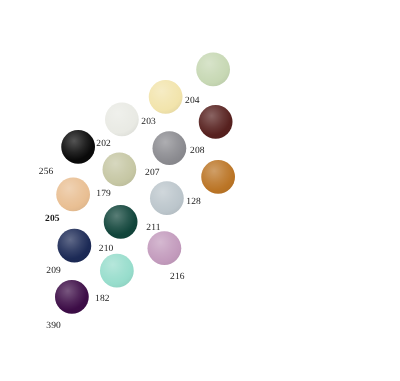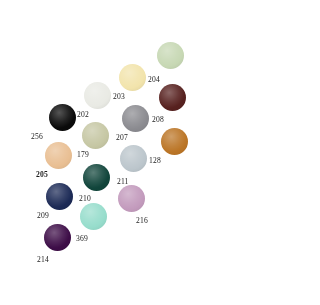--- a/index.html
+++ b/index.html
@@ -105,7 +105,7 @@
     <div class="swatch" title="mint" style="left: 79.5px; top: 202.5px; width: 27px; height: 27px; background: rgb(151, 221, 204);">
       <div class="swatch-dot"></div>
     </div>
-    <div class="swatch-label" style="left: 76px; top: 235px; color: rgb(26, 26, 26);">369</div>
+    <div class="swatch-label" style="left: 76px; top: 235px; color: rgb(26, 26, 26);">182</div>
     <div class="swatch" title="lilac" style="left: 117.5px; top: 184.5px; width: 27px; height: 27px; background: rgb(195, 155, 189);">
       <div class="swatch-dot"></div>
     </div>

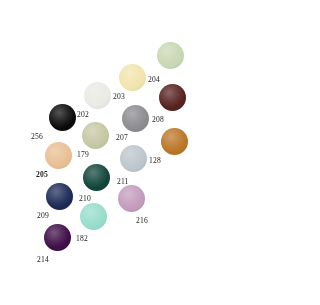--- a/index.html
+++ b/index.html
@@ -101,7 +101,7 @@
     <div class="swatch" title="deep-purple" style="left: 43.5px; top: 223.5px; width: 27px; height: 27px; background: rgb(61, 13, 71);">
       <div class="swatch-dot"></div>
     </div>
-    <div class="swatch-label" style="left: 37px; top: 256px; color: rgb(26, 26, 26);">214</div>
+    <div class="swatch-label" style="left: 37px; top: 256px; color: rgb(26, 26, 26);">390</div>
     <div class="swatch" title="mint" style="left: 79.5px; top: 202.5px; width: 27px; height: 27px; background: rgb(151, 221, 204);">
       <div class="swatch-dot"></div>
     </div>

